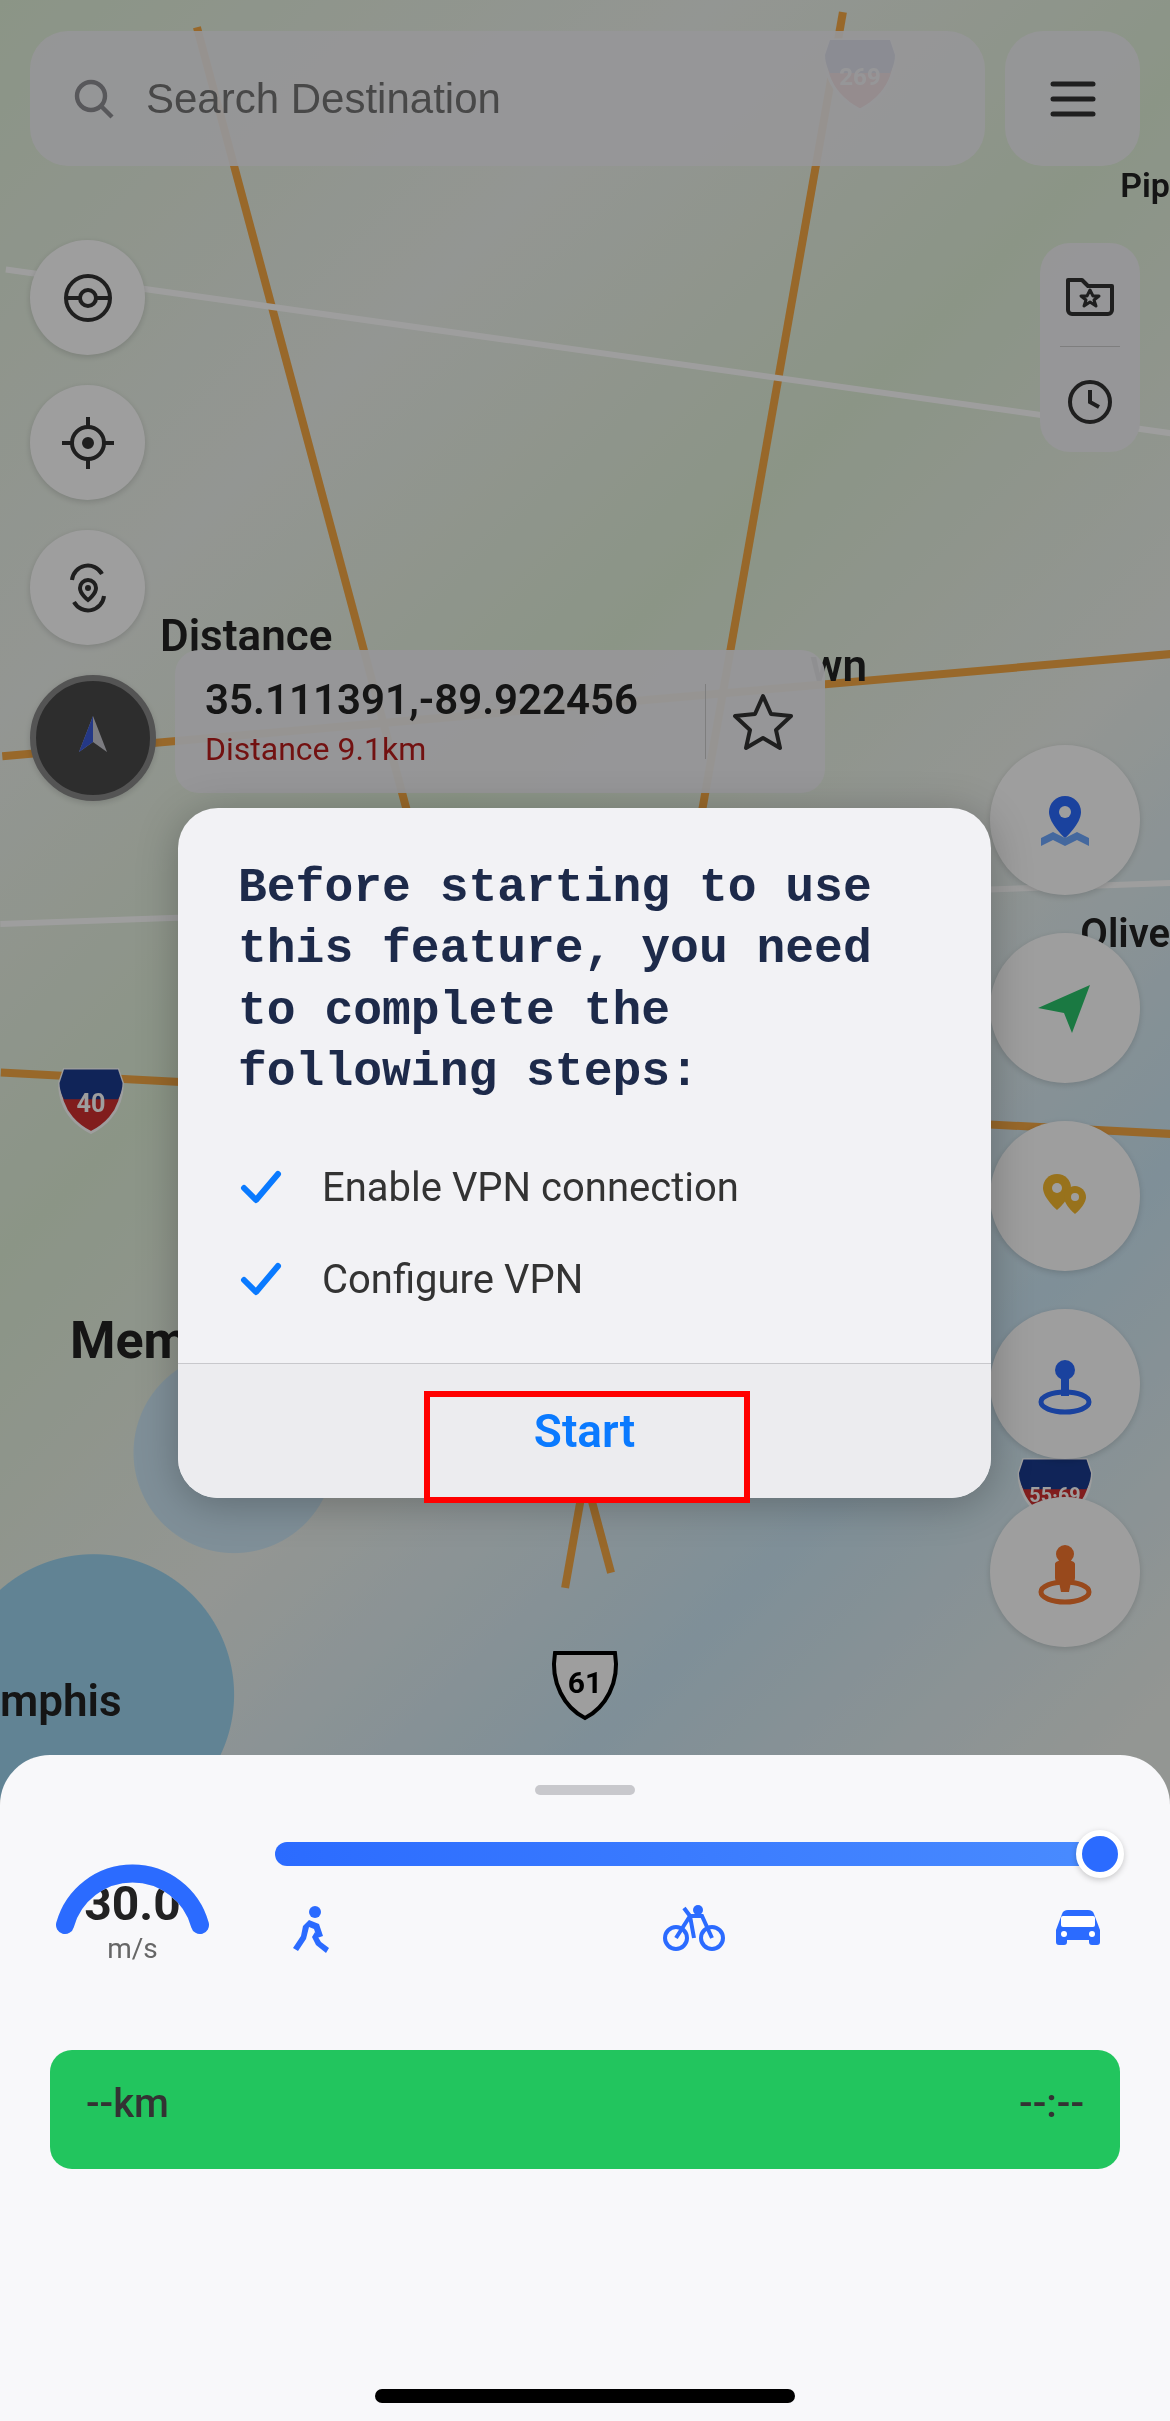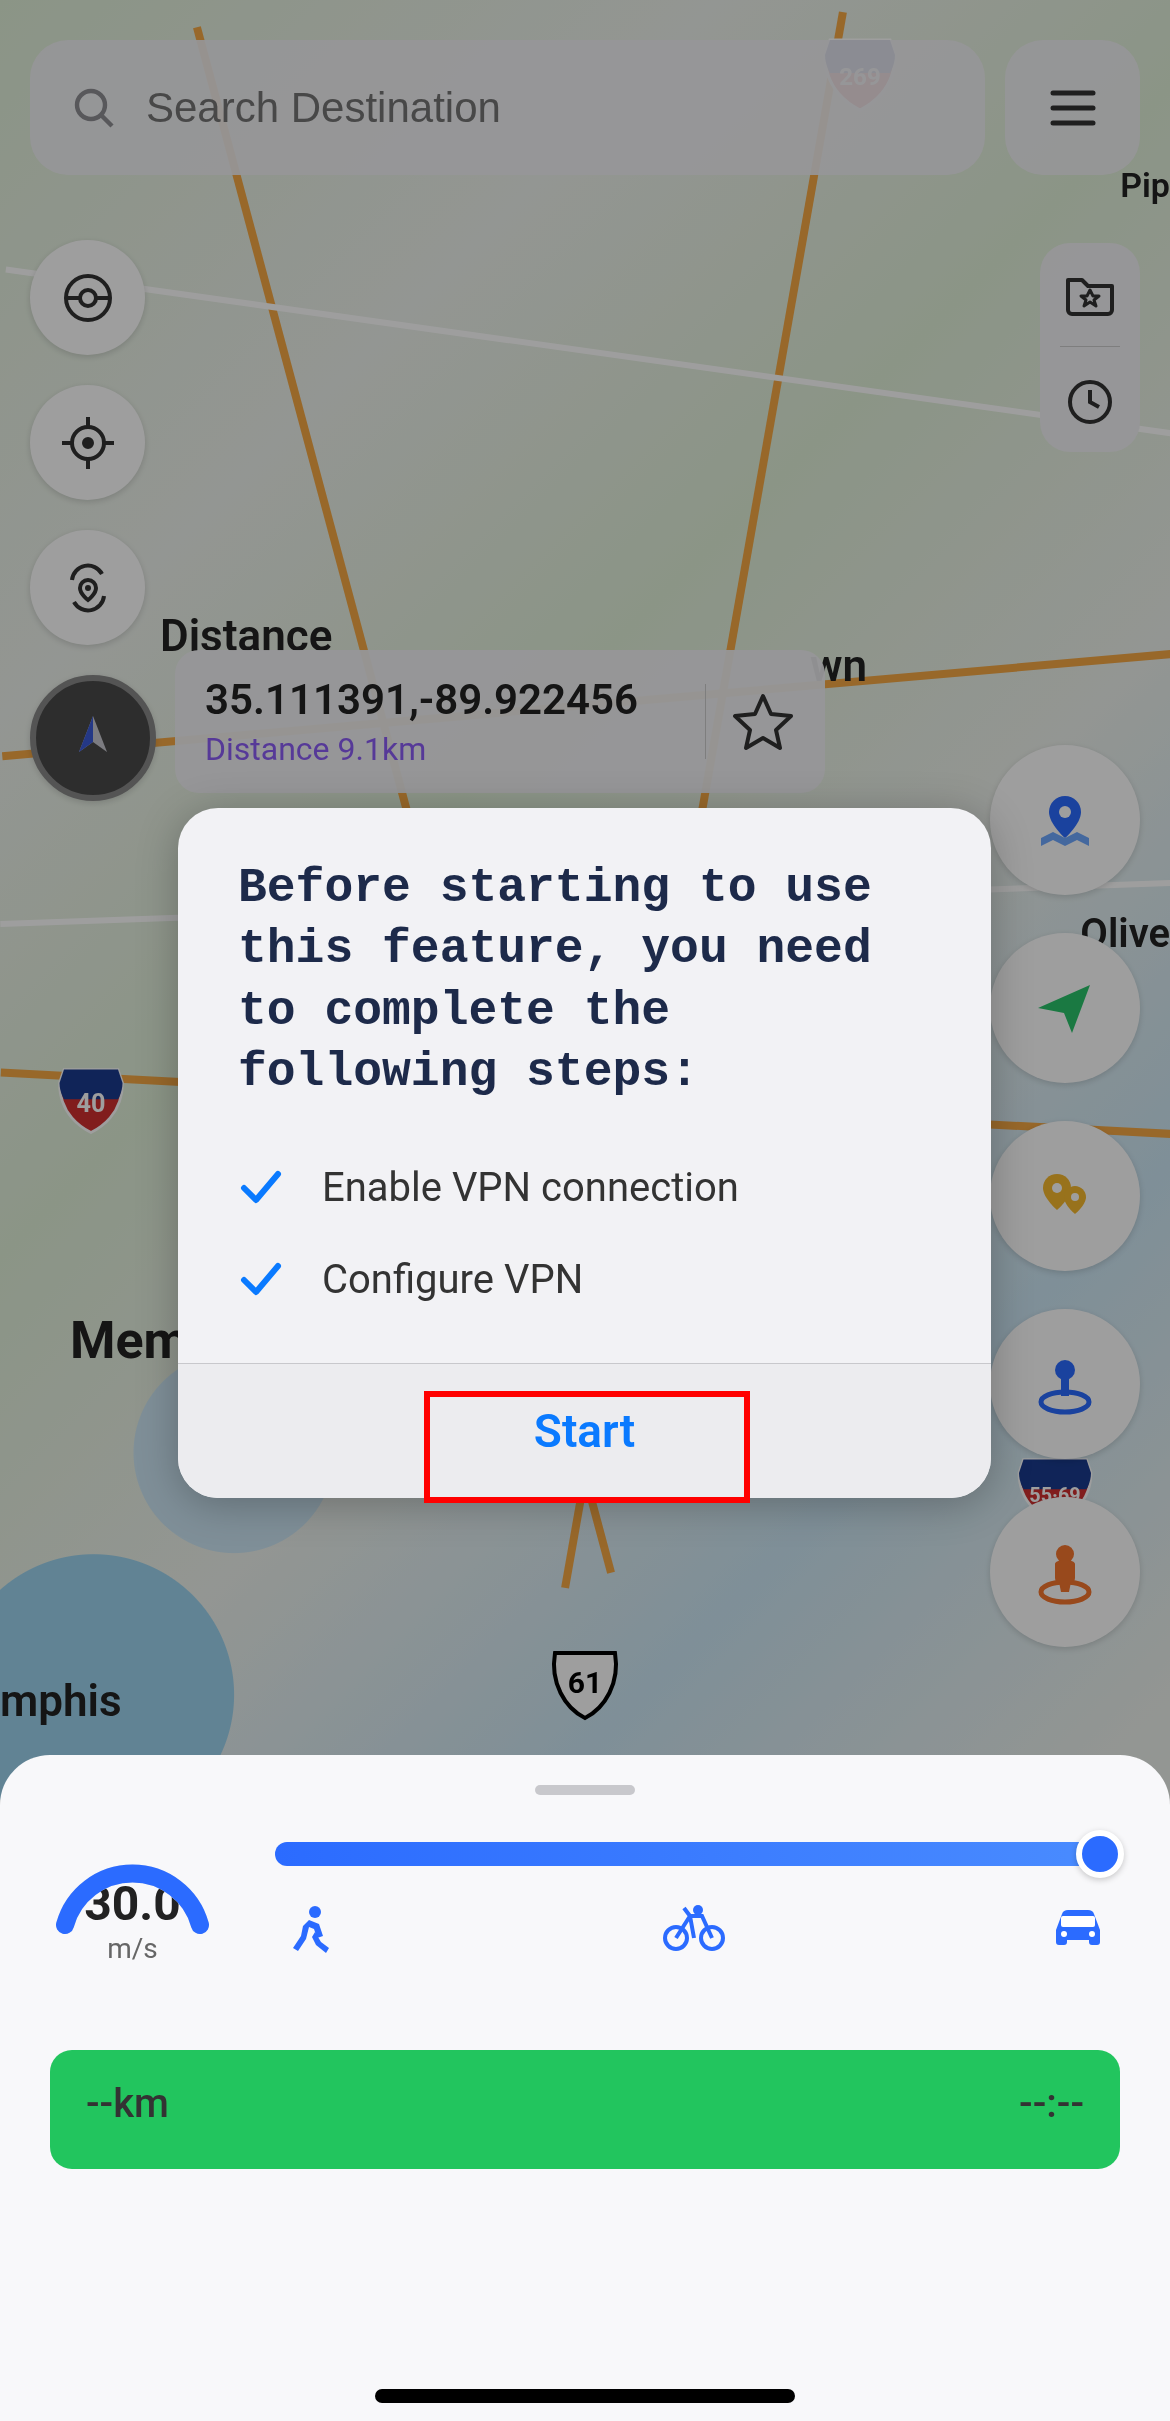--- a/index.html
+++ b/index.html
@@ -52,7 +52,7 @@
 
 .topbar {
   position:absolute;
-  top:40px; left:30px; right:30px;
+  top:31px; left:30px; right:30px;
   height:135px;
   display:flex;
   gap:20px;

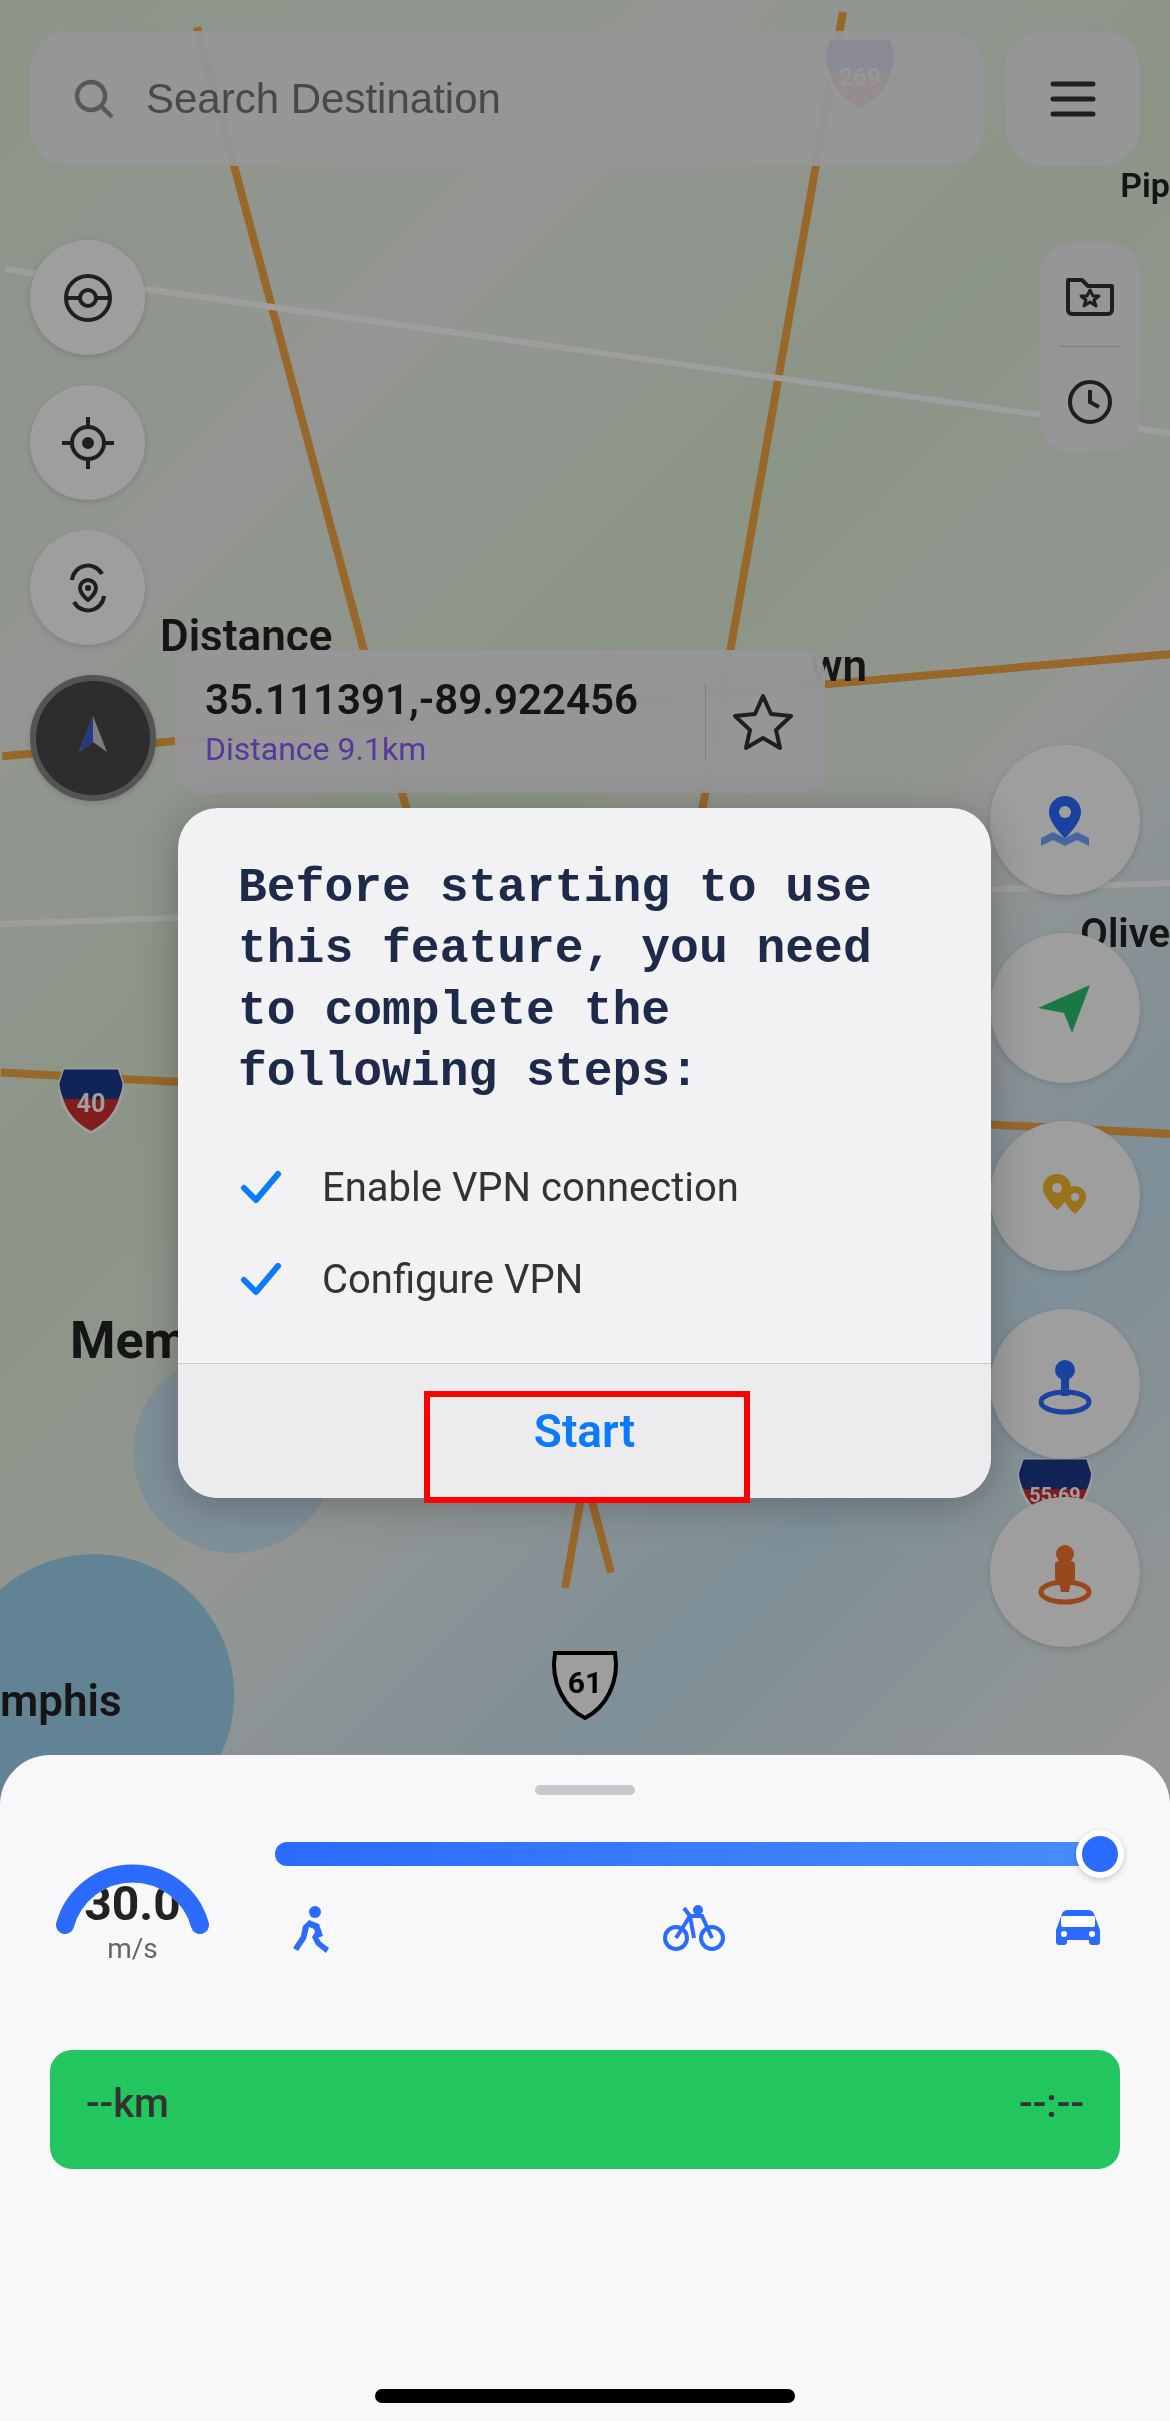--- a/index.html
+++ b/index.html
@@ -126,7 +126,7 @@
 }
 .info-card .text { flex:1; }
 .info-card .coords { font-size:42px; font-weight:600; color:#222; }
-.info-card .dist { font-size:32px; color:#8b5cf6; margin-top:6px; }
+.info-card .dist { font-size:32px; color:#b91c1c; margin-top:6px; }
 .info-card .sep { width:1px; height:75px; background:#ccc; margin:0 25px; }
 
 

